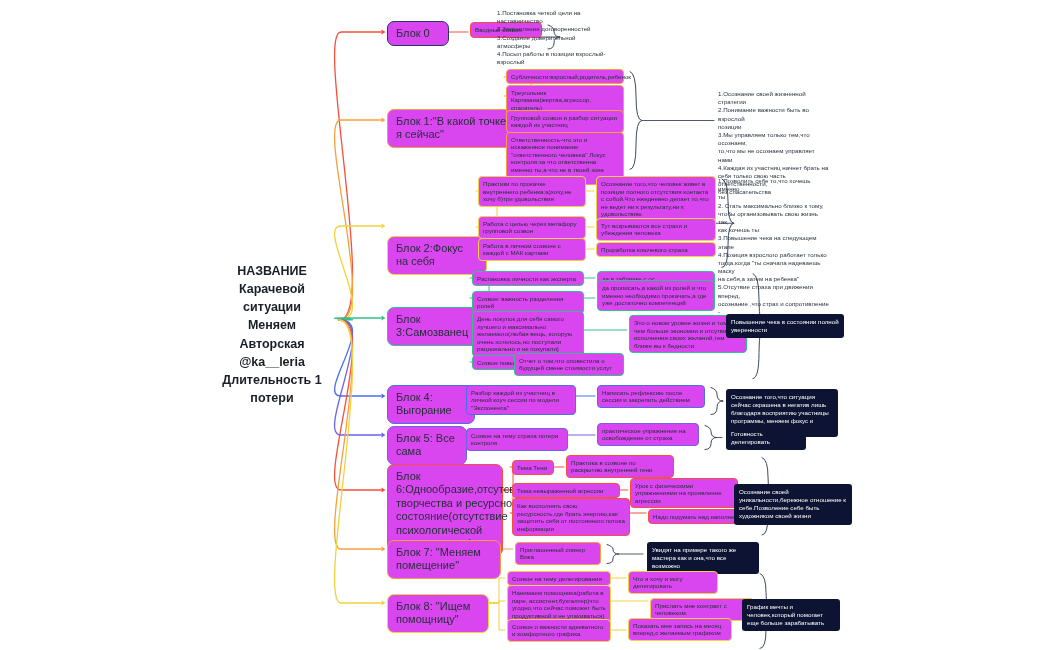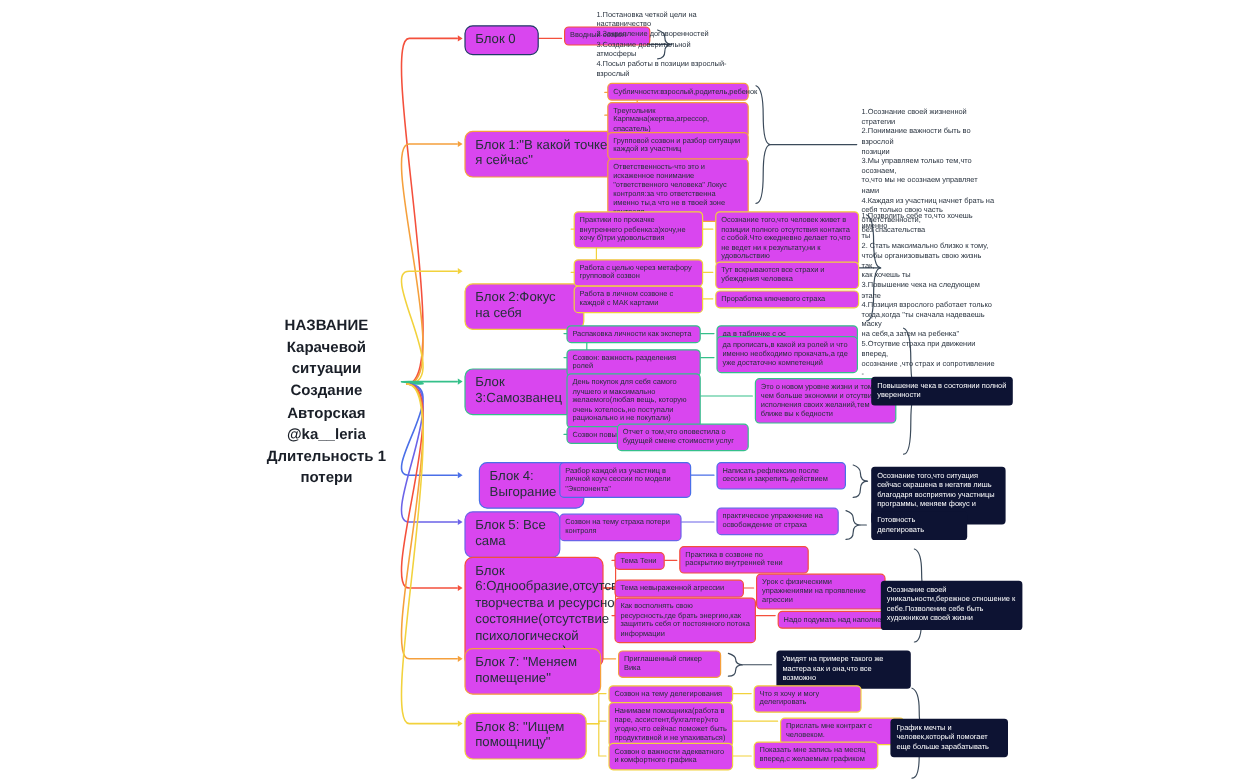--- a/index.html
+++ b/index.html
@@ -117,7 +117,7 @@
         <div>НАЗВАНИЕ</div>
         <div>Карачевой</div>
         <div>ситуации</div>
-        <div>Создание</div>
+        <div>Меняем</div>
         <div>Авторская</div>
         <div>@ka__leria</div>
         <div>Длительность 1</div>

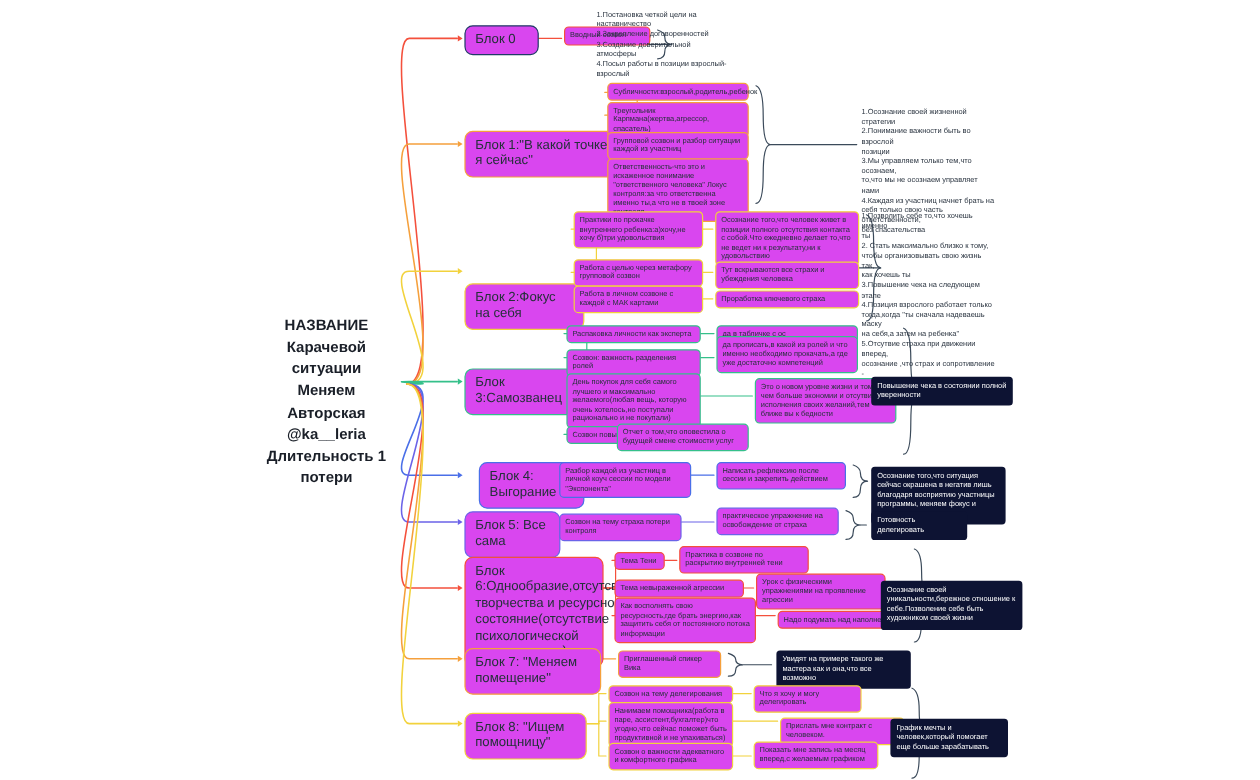--- a/index.html
+++ b/index.html
@@ -187,7 +187,7 @@
       <div class="node lvl2" style="left: 472px; top: 354.5px; width: 112px; min-height: 9px; border-color: rgb(53, 192, 138);"><span>Созвон повышение чека</span></div>
       <div class="node lvl3" style="left: 514px; top: 352.5px; width: 110px; min-height: 13px; border-color: rgb(53, 192, 138);"><span>Отчет о том,что оповестила о будущей смене стоимости услуг</span></div>
       <div class="outcome" style="left: 726px; top: 314px; width: 118px; background: rgb(13, 19, 51);"><span>Повышение чека  в состоянии полной уверенности</span></div>
-      <div class="node lvl1" style="left: 387px; top: 385px; width: 88px; min-height: 22px; border-color: rgb(74, 111, 232); margin-left: 12px;">
+      <div class="node lvl1" style="left: 387px; top: 385px; width: 88px; min-height: 22px; border-color: rgb(74, 111, 232);">
         <span>Блок 4: Выгорание</span>
       </div>
       <div class="node lvl2" style="left: 466px; top: 384.5px; width: 110px; min-height: 17px; border-color: rgb(74, 111, 232);"><span>Разбор каждой из участниц в личной коуч сессии по модели "Экспонента"</span></div>

